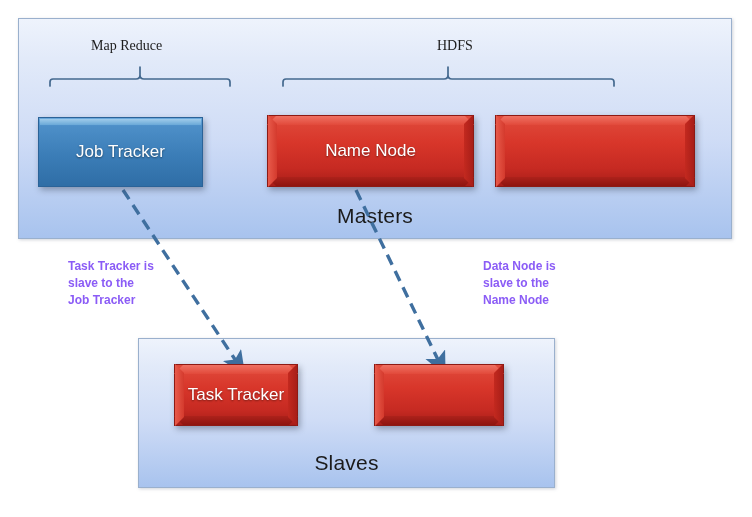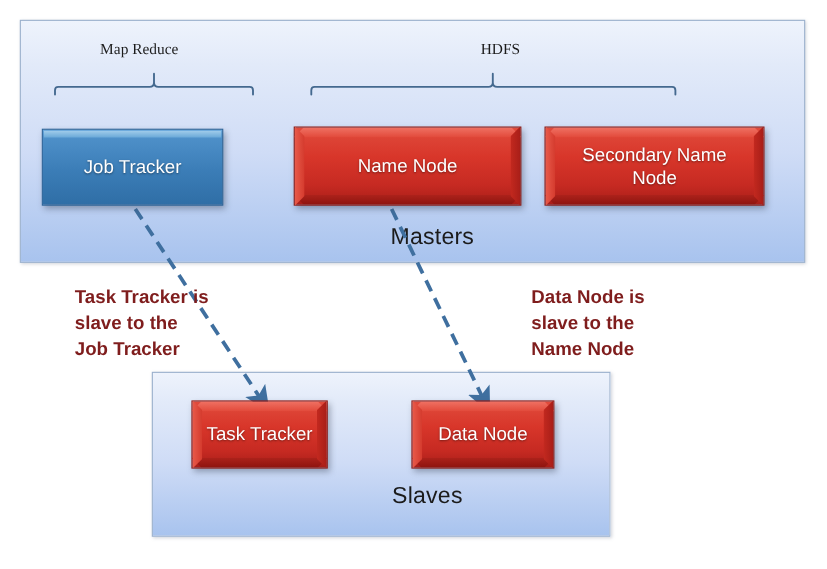--- a/index.html
+++ b/index.html
@@ -215,8 +215,6 @@
     <span class="bevel-b"></span>
     <span class="bevel-l"></span>
     <span class="bevel-r"></span>
-    <span class="label" style="white-space: pre-line;">Secondary Name
-Node</span>
   </div>
 
   <div class="node node-red" style="left:174px; top:364px; width:124px; height:62px;">

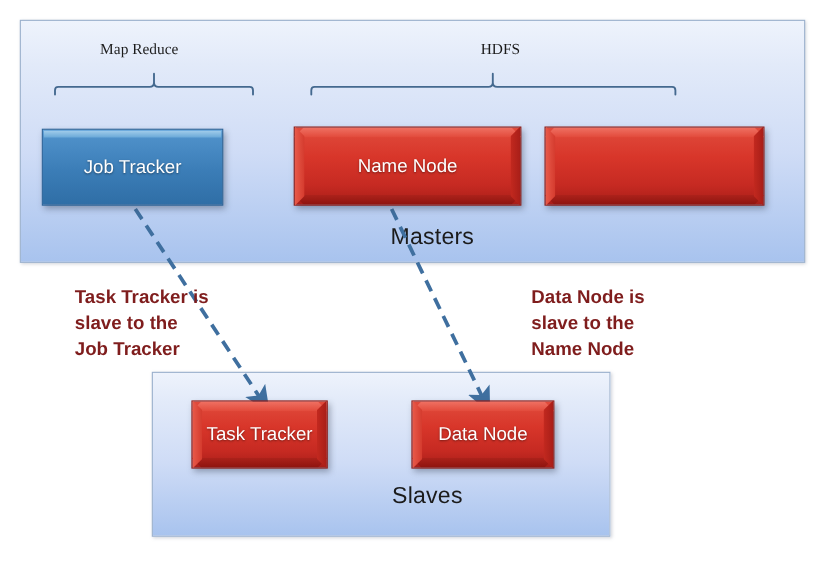--- a/index.html
+++ b/index.html
@@ -49,7 +49,7 @@
     font-family: "Liberation Sans", sans-serif;
     letter-spacing: 0.2px;
   }
-  #masters-label { bottom: 10px; left: 0; padding-left: 18px; }
+  #masters-label { bottom: 10px; left: 0; }
   #slaves-label  { bottom: 24px; left: 0; margin-left: 42px; }
 
   

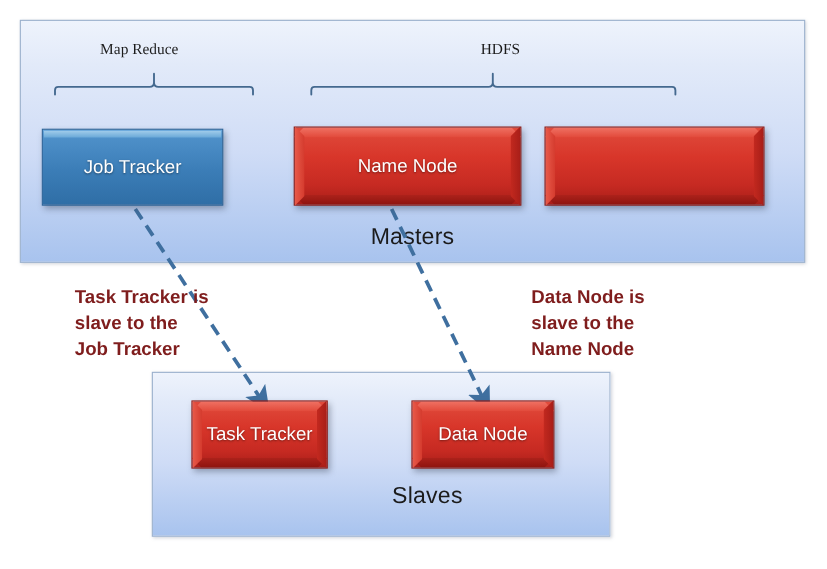--- a/index.html
+++ b/index.html
@@ -135,8 +135,8 @@
   
   .note {
     position: absolute;
-    color: #7f1d1d;
-    font-size: 17px;
+    color: #8b5cf6;
+    font-size: 12px;
     font-weight: bold;
     line-height: 1.42;
     font-family: "Liberation Sans", sans-serif;

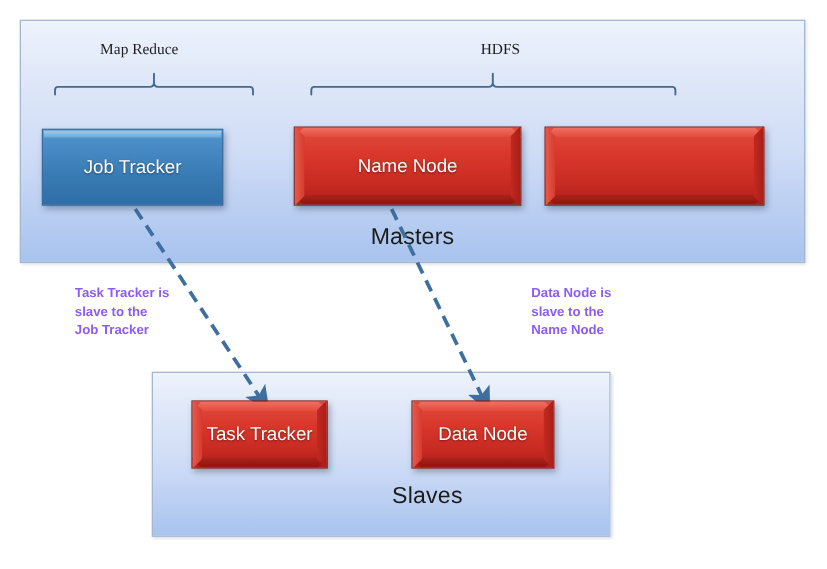--- a/index.html
+++ b/index.html
@@ -232,7 +232,6 @@
     <span class="bevel-b"></span>
     <span class="bevel-l"></span>
     <span class="bevel-r"></span>
-    <span class="label" style="white-space: pre-line;">Data Node</span>
   </div>
 
   <div class="note" style="left:68px; top:258px;">Task Tracker is

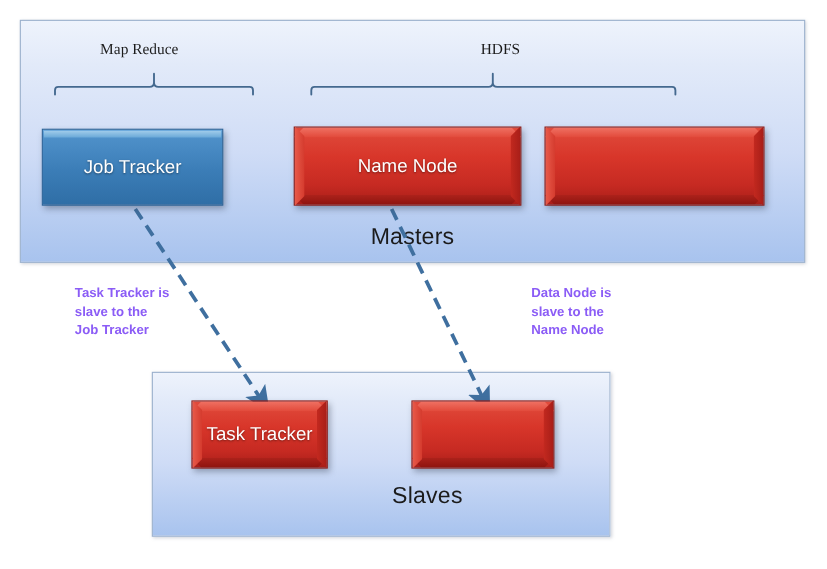--- a/index.html
+++ b/index.html
@@ -50,7 +50,7 @@
     letter-spacing: 0.2px;
   }
   #masters-label { bottom: 10px; left: 0; }
-  #slaves-label  { bottom: 24px; left: 0; margin-left: 42px; }
+  #slaves-label  { bottom: 12px; left: 0; }
 
   
   .node {

